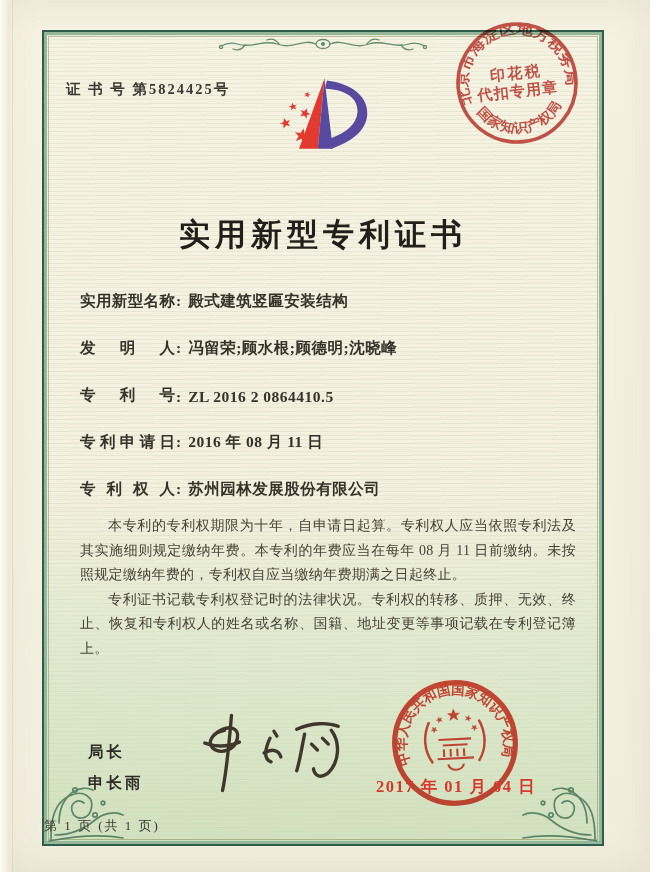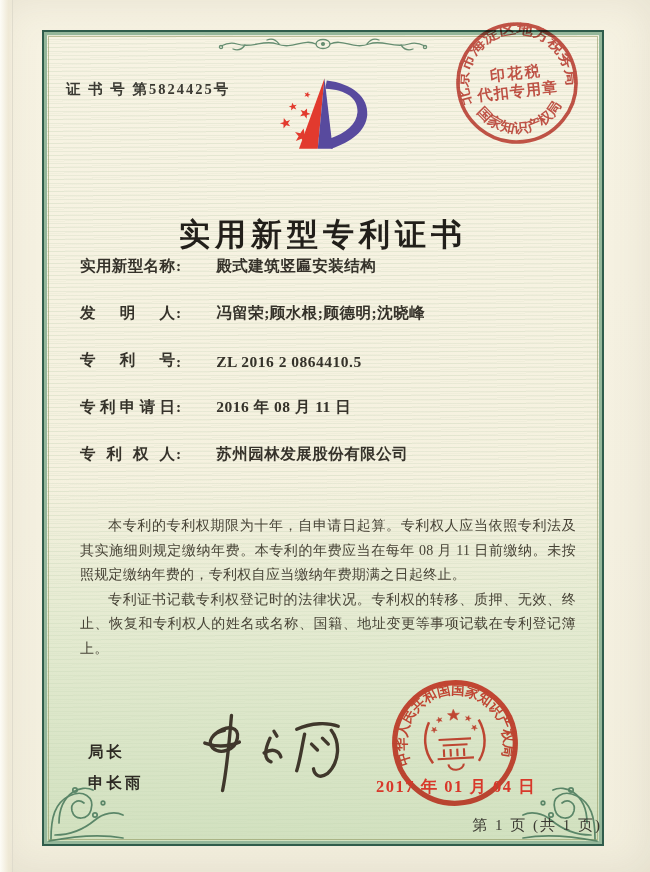--- a/index.html
+++ b/index.html
@@ -66,6 +66,7 @@
     display:inline-block;width:95px;
     text-align:justify;text-align-last:justify;
     vertical-align:bottom;
+    margin-top:35px;
   }
   .fcolon{display:inline-block;margin:0 7px 0 1px;}
   .fvalue{letter-spacing:.5px;margin-left:28px;}

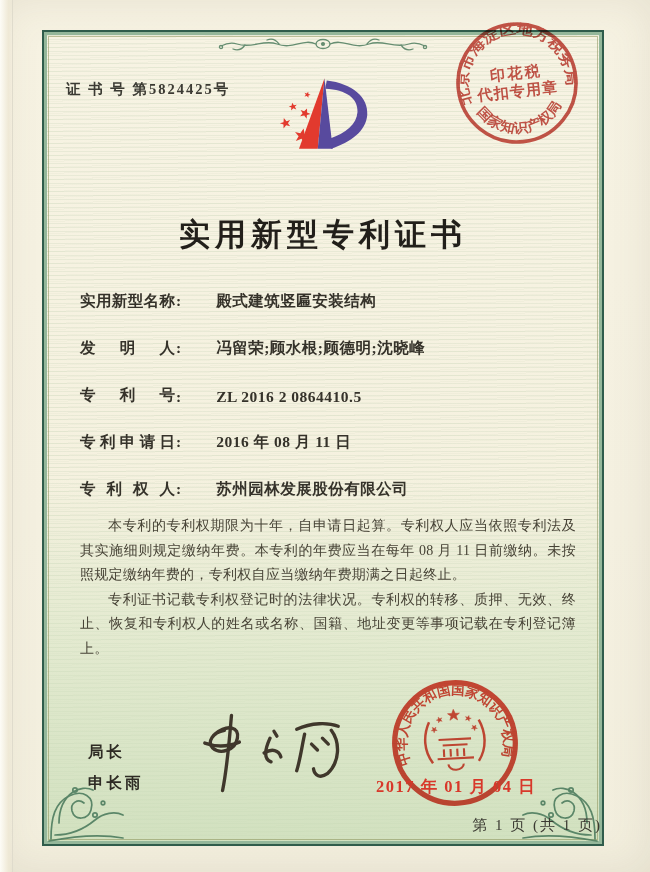--- a/index.html
+++ b/index.html
@@ -69,7 +69,7 @@
     margin-top:35px;
   }
   .fcolon{display:inline-block;margin:0 7px 0 1px;}
-  .fvalue{letter-spacing:.5px;margin-left:28px;}
+  .fvalue{letter-spacing:.5px;}
   
   .body-text{
     position:absolute;left:36px;top:482px;width:496px;

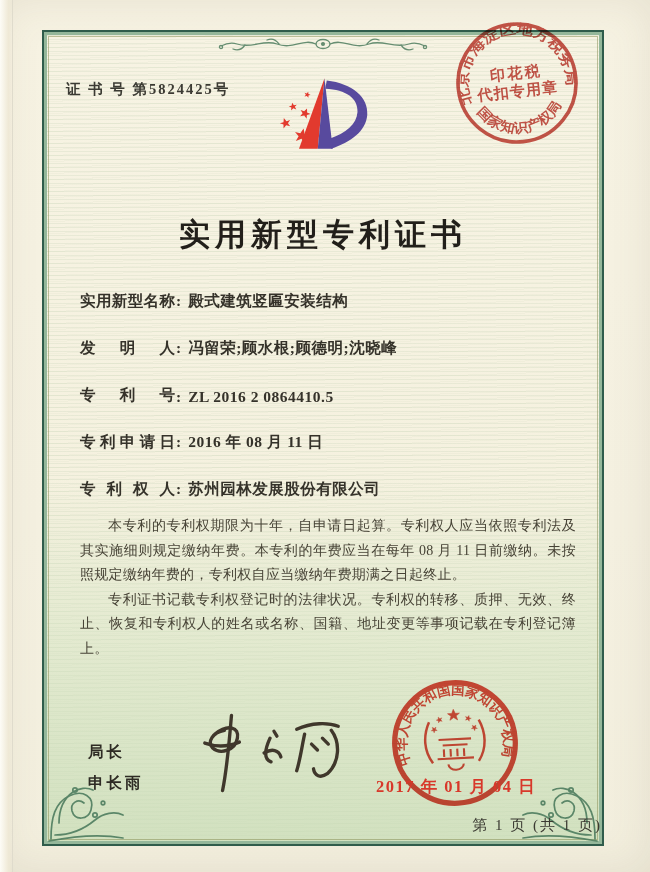--- a/index.html
+++ b/index.html
@@ -89,8 +89,8 @@
   }
   
   .footer{
-    position:absolute;left:16px;right:0;bottom:9px;
-    text-align:right;font-size:15px;color:#3b3a32;letter-spacing:2px;
+    position:absolute;left:0;right:0;bottom:9px;
+    text-align:left;font-size:13px;color:#3b3a32;letter-spacing:2px;
   }
 </style>
 </head>

